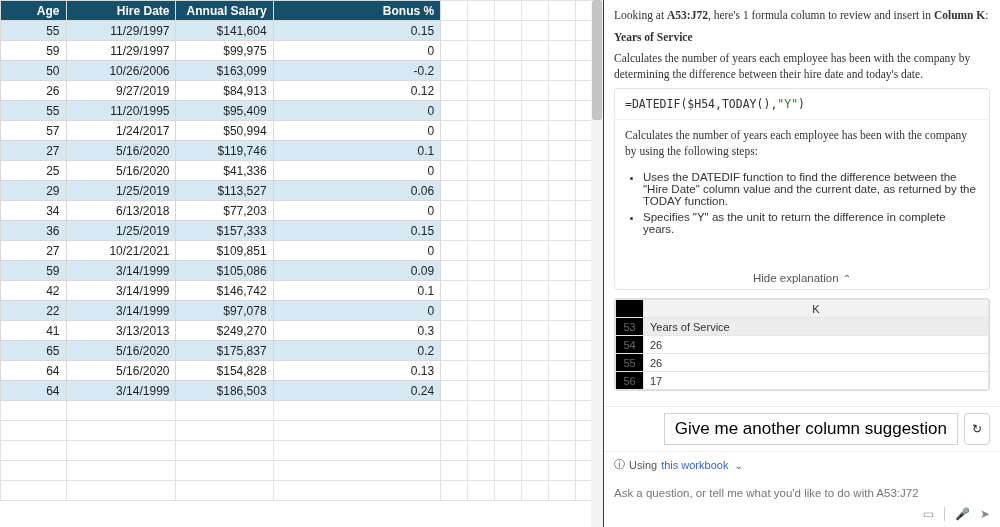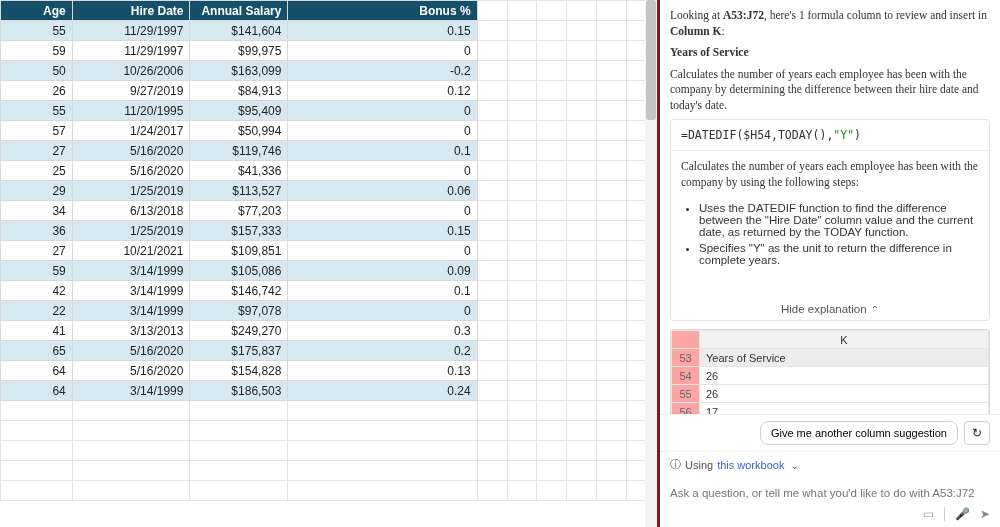--- a/index.html
+++ b/index.html
@@ -5,7 +5,7 @@
   * { box-sizing: border-box; margin: 0; padding: 0; }
   html, body { width: 1000px; height: 527px; font-family: "Segoe UI", Arial, sans-serif; font-size: 12px; color: #222; overflow: hidden; background: #fff; }
   .app { display: flex; width: 100%; height: 100%; }
-  .sheet-pane { width: 660px; height: 100%; overflow: hidden; border-right: 3px solid #7f1d1d; position: relative; }
+  .sheet-pane { width: 604px; height: 100%; overflow: hidden; border-right: 1px solid #7f1d1d; position: relative; }
   .scroll-v { position:absolute; right:0; top:0; width:12px; height:100%; background:#f3f3f3; }
   .scroll-thumb { position:absolute; right:1px; top:0; width:10px; height:120px; background:#c5c5c5; border-radius:3px; }
   table.sheet { border-collapse: collapse; width:100%; }

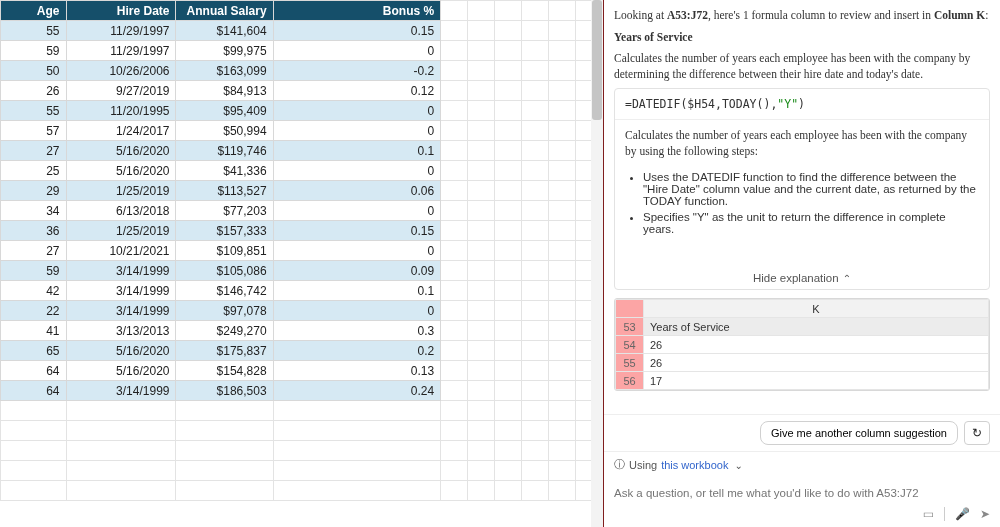--- a/index.html
+++ b/index.html
@@ -39,7 +39,7 @@
   .mini-table th, .mini-table td { border:1px solid #e5e5e5; font-size:11px; padding:2px 6px; text-align:left; height:18px; }
   .mini-table .khead { background:#f2f2f2; text-align:center; font-weight:normal; }
   .mini-table .yos { background:#ececec; font-weight:normal; }
-  .mini-table td.rn { width:28px; background:#fca5a5; color:#666; text-align:center; }
+  .mini-table td.rn { width:28px; background:#000000; color:#666; text-align:center; }
 
   .suggest-row { display:flex; justify-content:flex-end; gap:6px; padding:6px 10px; border-top:1px solid #eee; }
   .suggest-btn { border:1px solid #d0d0d0; border-radius:8px; padding:5px 10px; background:#fff; font-size:11px; cursor:pointer; }

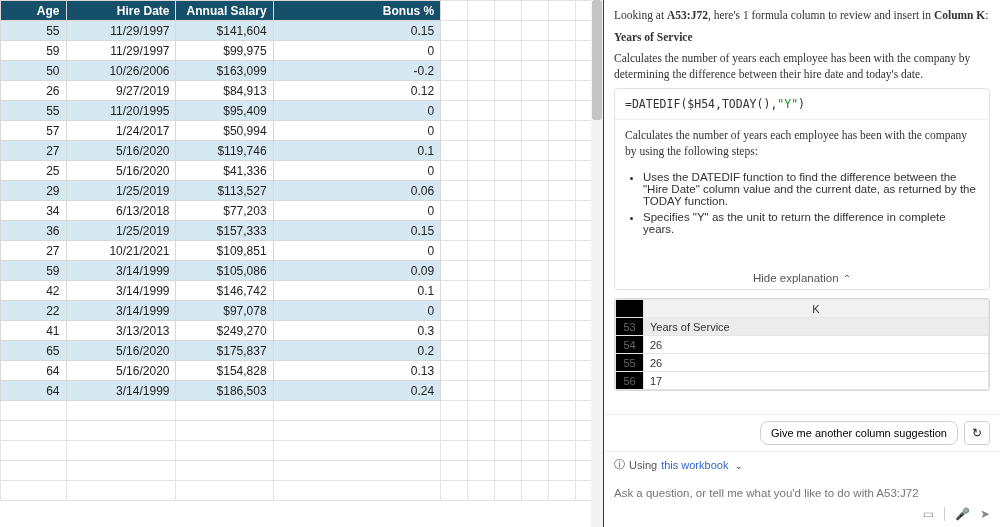--- a/index.html
+++ b/index.html
@@ -42,7 +42,7 @@
   .mini-table td.rn { width:28px; background:#000000; color:#666; text-align:center; }
 
   .suggest-row { display:flex; justify-content:flex-end; gap:6px; padding:6px 10px; border-top:1px solid #eee; }
-  .suggest-btn { border:1px solid #d0d0d0; border-radius:8px; padding:5px 10px; background:#fff; font-size:11px; cursor:pointer; }
+  .suggest-btn { border:1px solid #d0d0d0; border-radius:0; padding:5px 10px; background:#fff; font-size:17px; cursor:pointer; }
   .refresh-btn { border:1px solid #d0d0d0; border-radius:4px; width:26px; display:flex; align-items:center; justify-content:center; background:#fff; cursor:pointer; }
 
   .context-row { padding:5px 10px; border-top:1px solid #eee; font-size:11px; color:#555; display:flex; align-items:center; gap:4px; }

